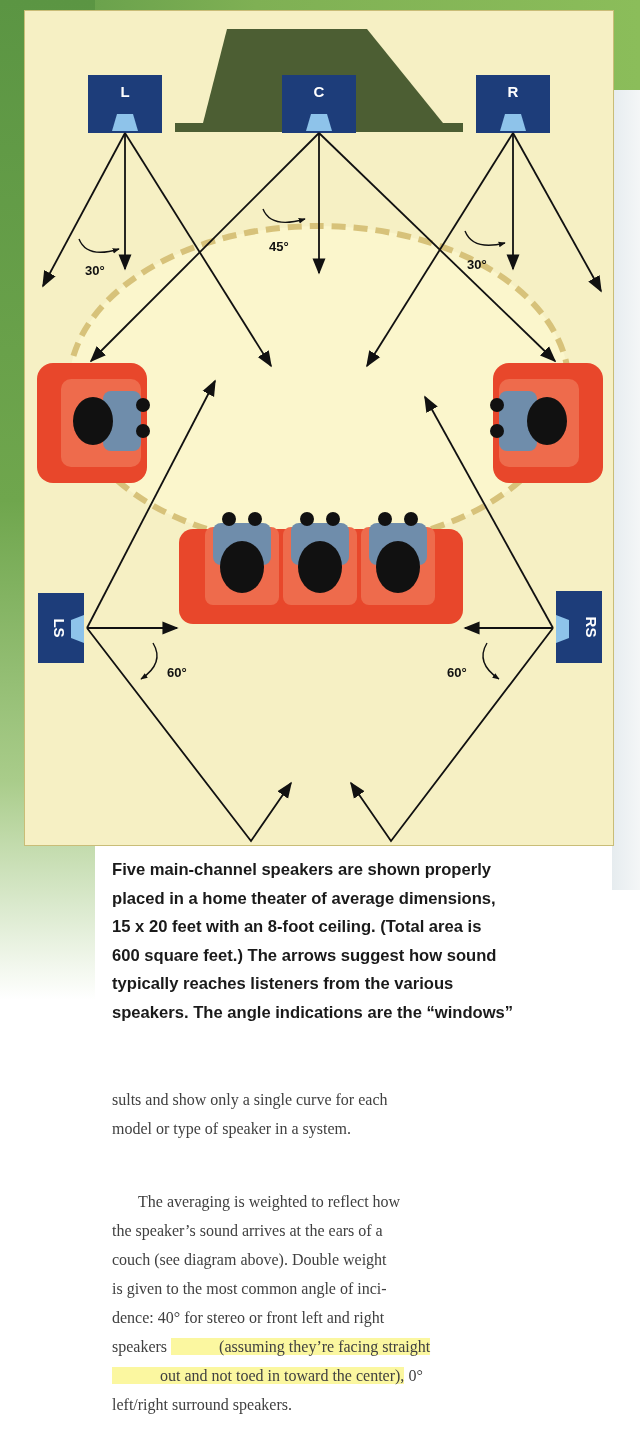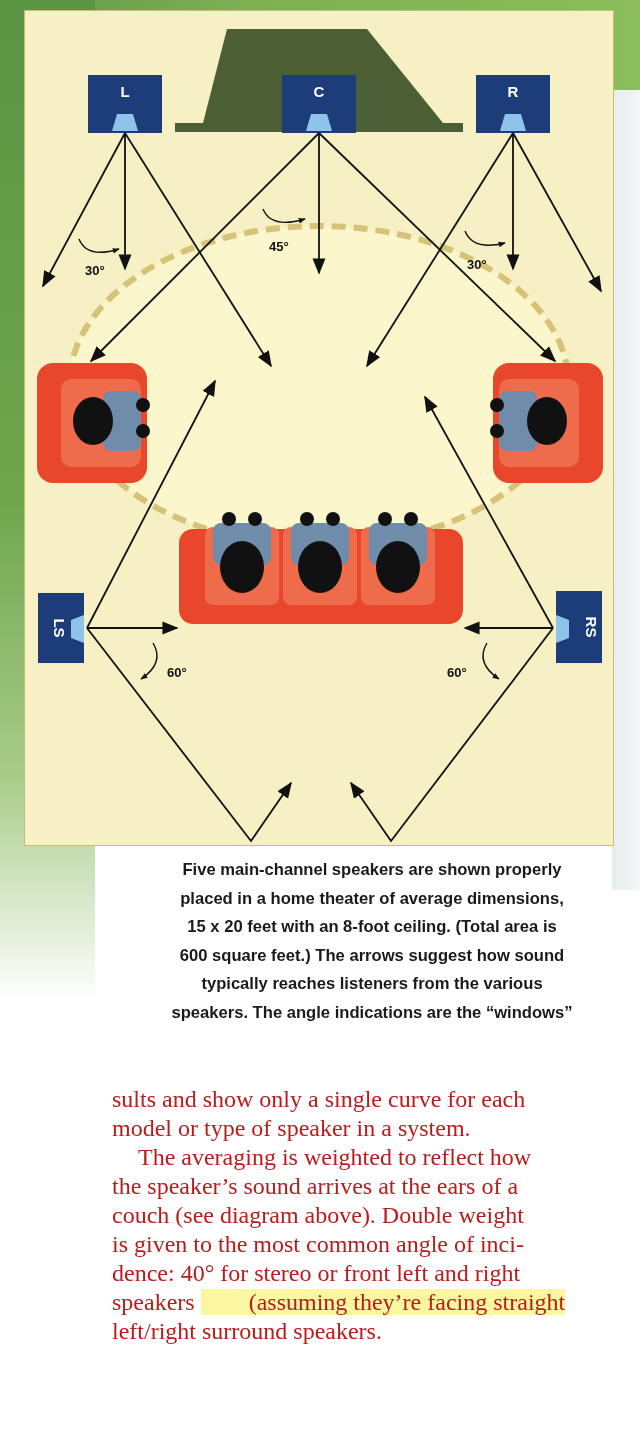--- a/index.html
+++ b/index.html
@@ -36,7 +36,7 @@
     .caption {
       position: absolute; left: 112px; top: 856px; width: 520px;
       font-family: "Liberation Sans", sans-serif; font-weight: bold;
-      font-size: 16.6px; line-height: 28.5px; color: #1a1a1a; text-align: center;
+      font-size: 16.6px; line-height: 28.5px; color: #1a1a1a;
     }
     .caption span { display: block; white-space: nowrap; }
     .body-text {

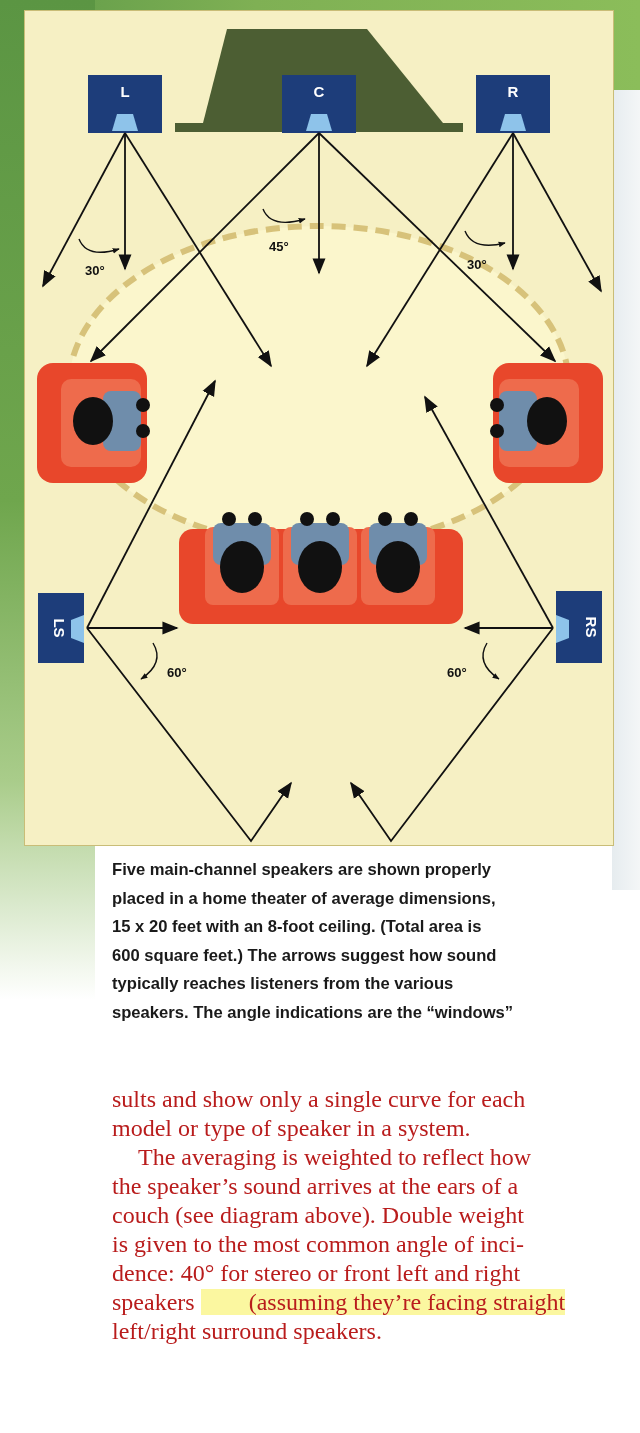--- a/index.html
+++ b/index.html
@@ -41,7 +41,7 @@
     .caption span { display: block; white-space: nowrap; }
     .body-text {
       position: absolute; left: 112px; top: 1085px; width: 420px;
-      font-family: "Liberation Serif", serif; font-size: 24px; line-height: 29px; color: #b91c1c;
+      font-family: "Liberation Serif", serif; font-size: 16px; line-height: 29px; color: #404040;
     }
     .body-text span { display: block; white-space: nowrap; }
     .indent { padding-left: 26px; }

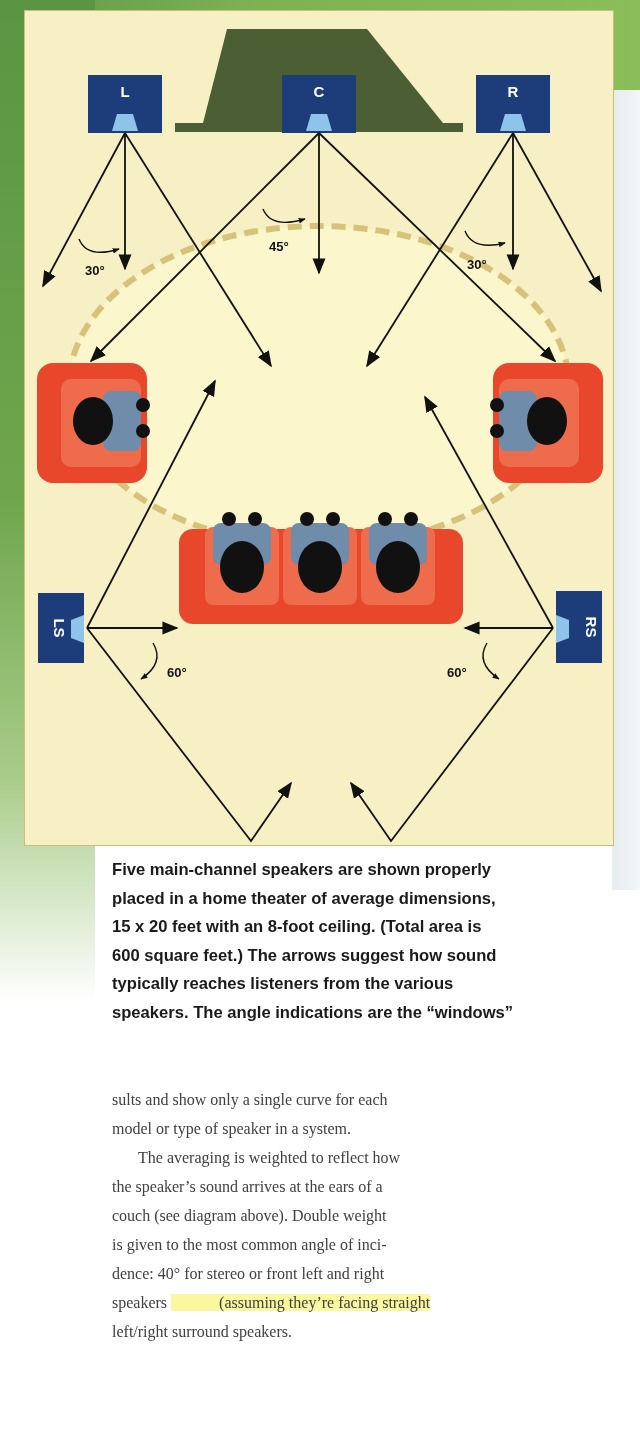--- a/index.html
+++ b/index.html
@@ -44,7 +44,7 @@
       font-family: "Liberation Serif", serif; font-size: 16px; line-height: 29px; color: #404040;
     }
     .body-text span { display: block; white-space: nowrap; }
-    .indent { padding-left: 26px; }
+    .indent { padding-left: 26px; margin-top: 44px; }
     .hl { background: #fbf7a0; padding-left: 48px; }
   </style>
 </head>

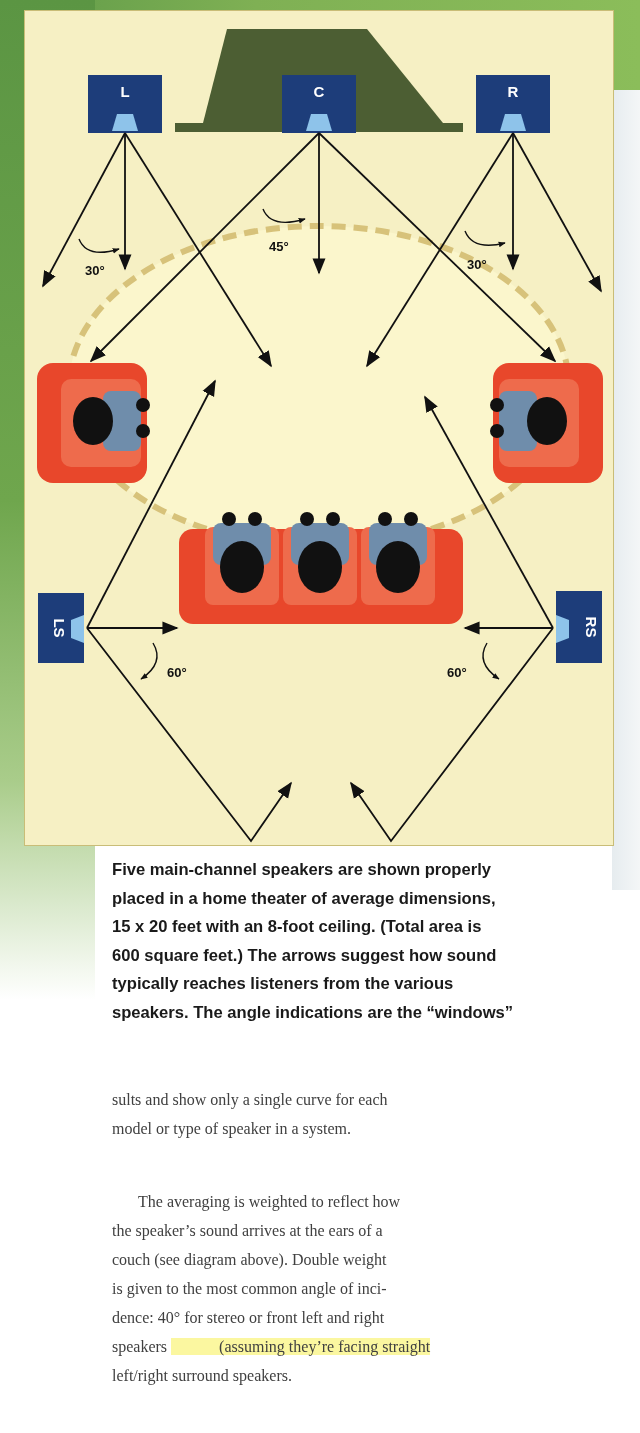--- a/index.html
+++ b/index.html
@@ -208,6 +208,7 @@
   <span>is given to the most common angle of inci-</span>
   <span>dence: 40° for stereo or front left and right</span>
   <span><span style="display:inline">speakers </span><span style="display:inline" class="hl">(assuming they’re facing straight</span></span>
+  <span><span style="display:inline" class="hl">out and not toed in toward the center),</span><span style="display:inline"> 0°</span></span>
   <span>left/right surround speakers.</span>
 </div>
 

